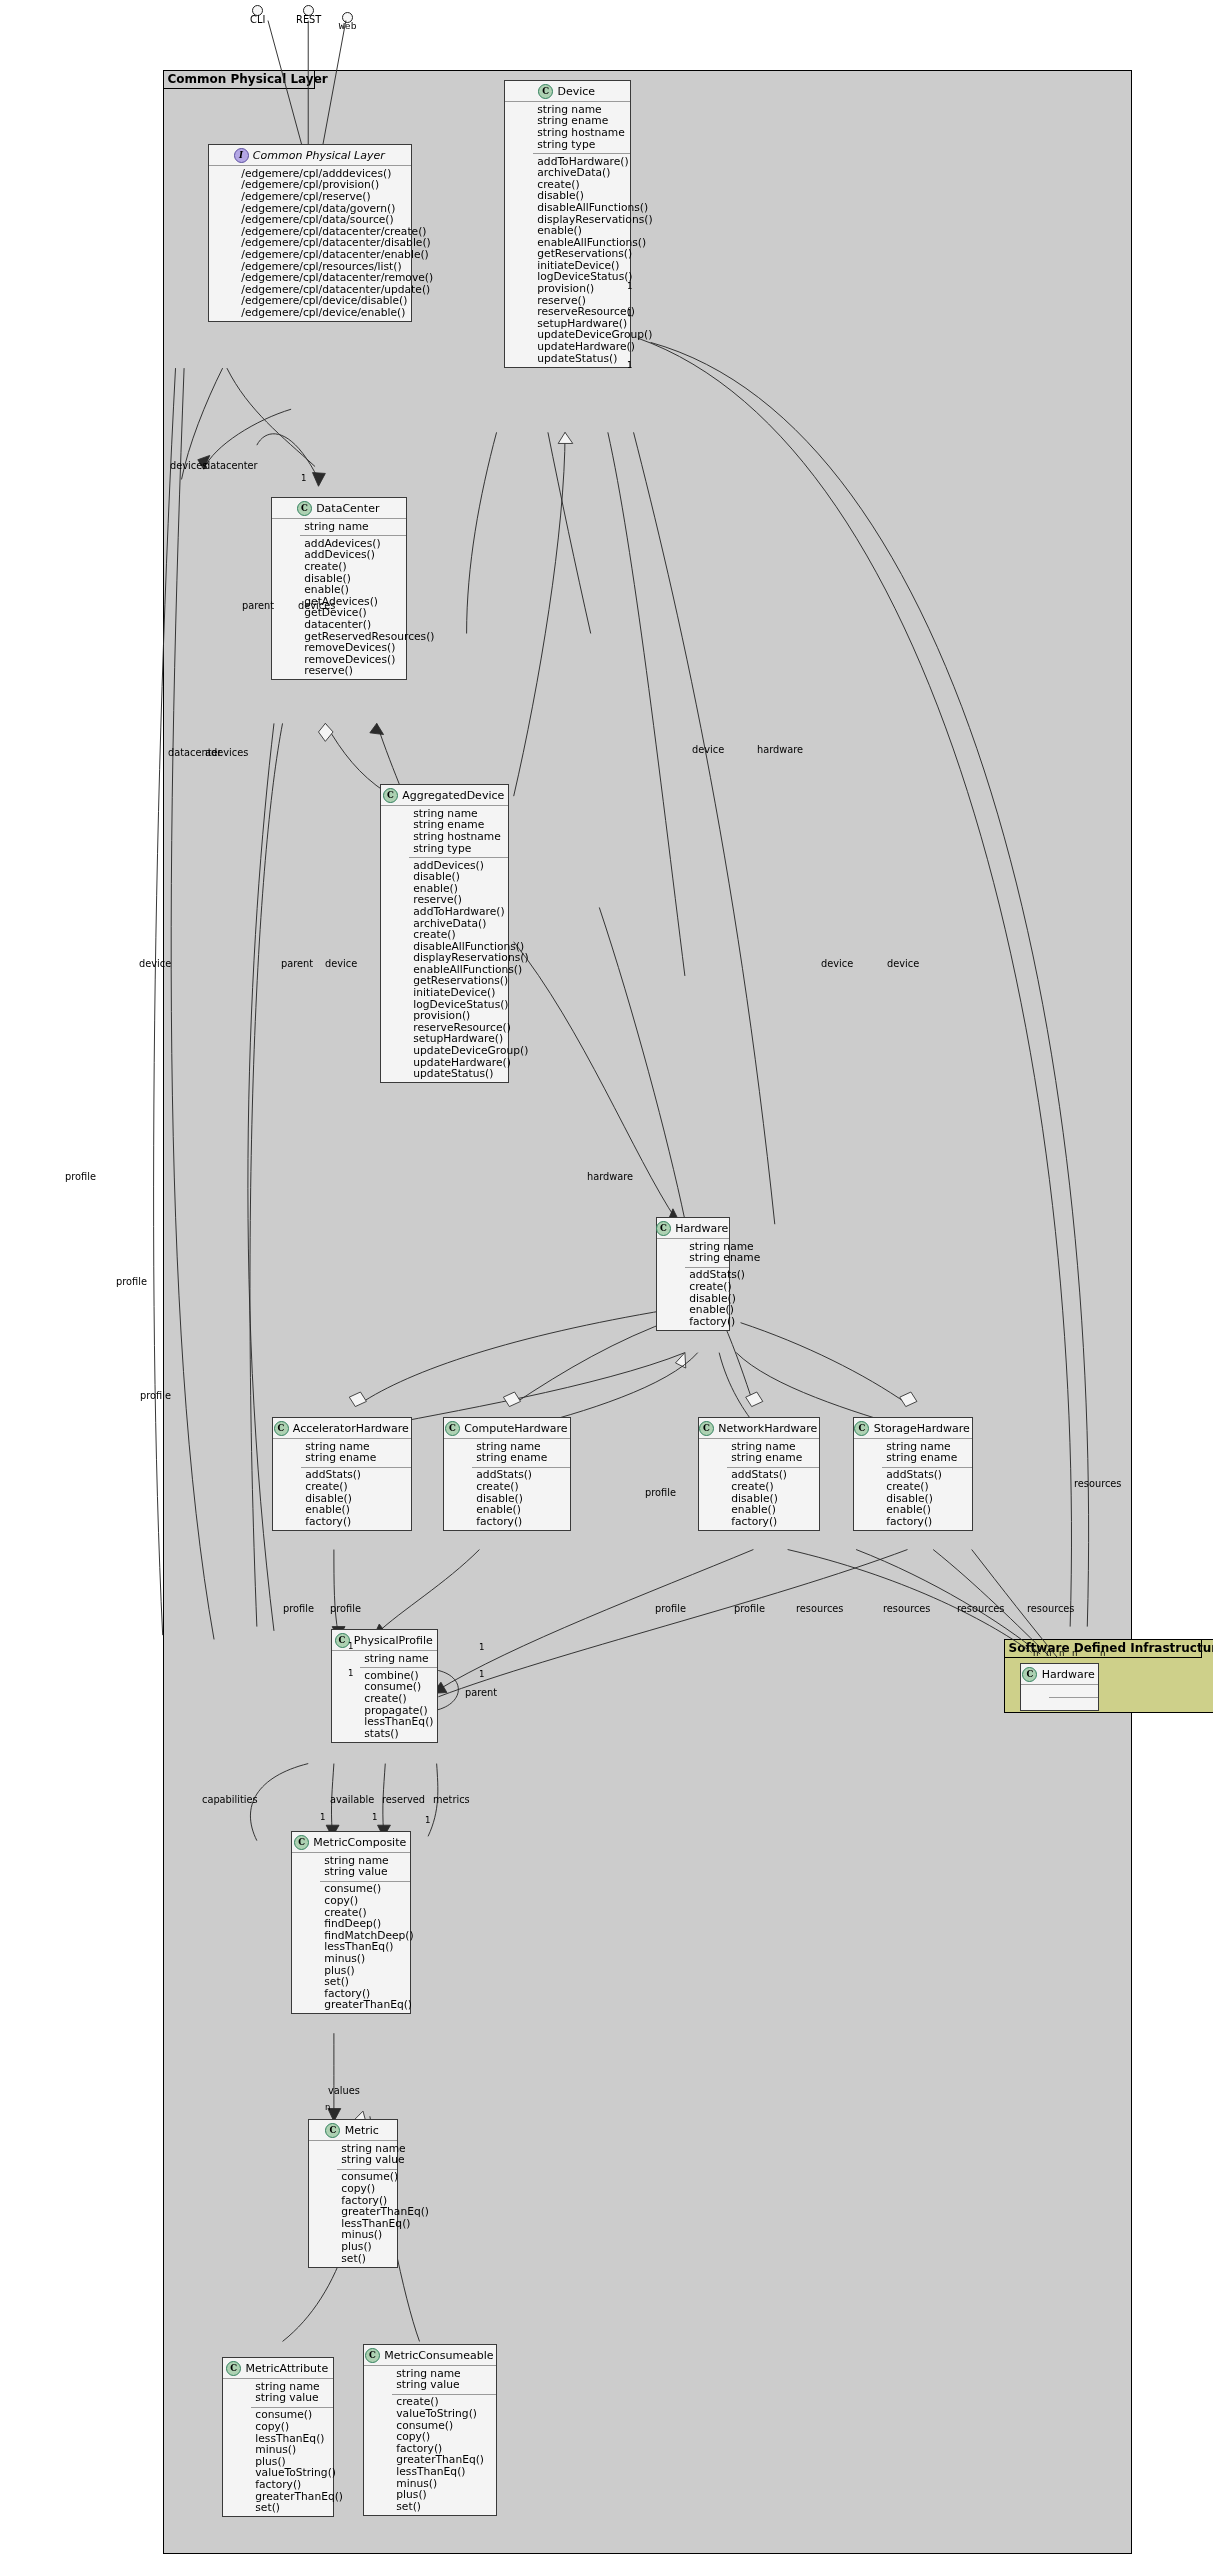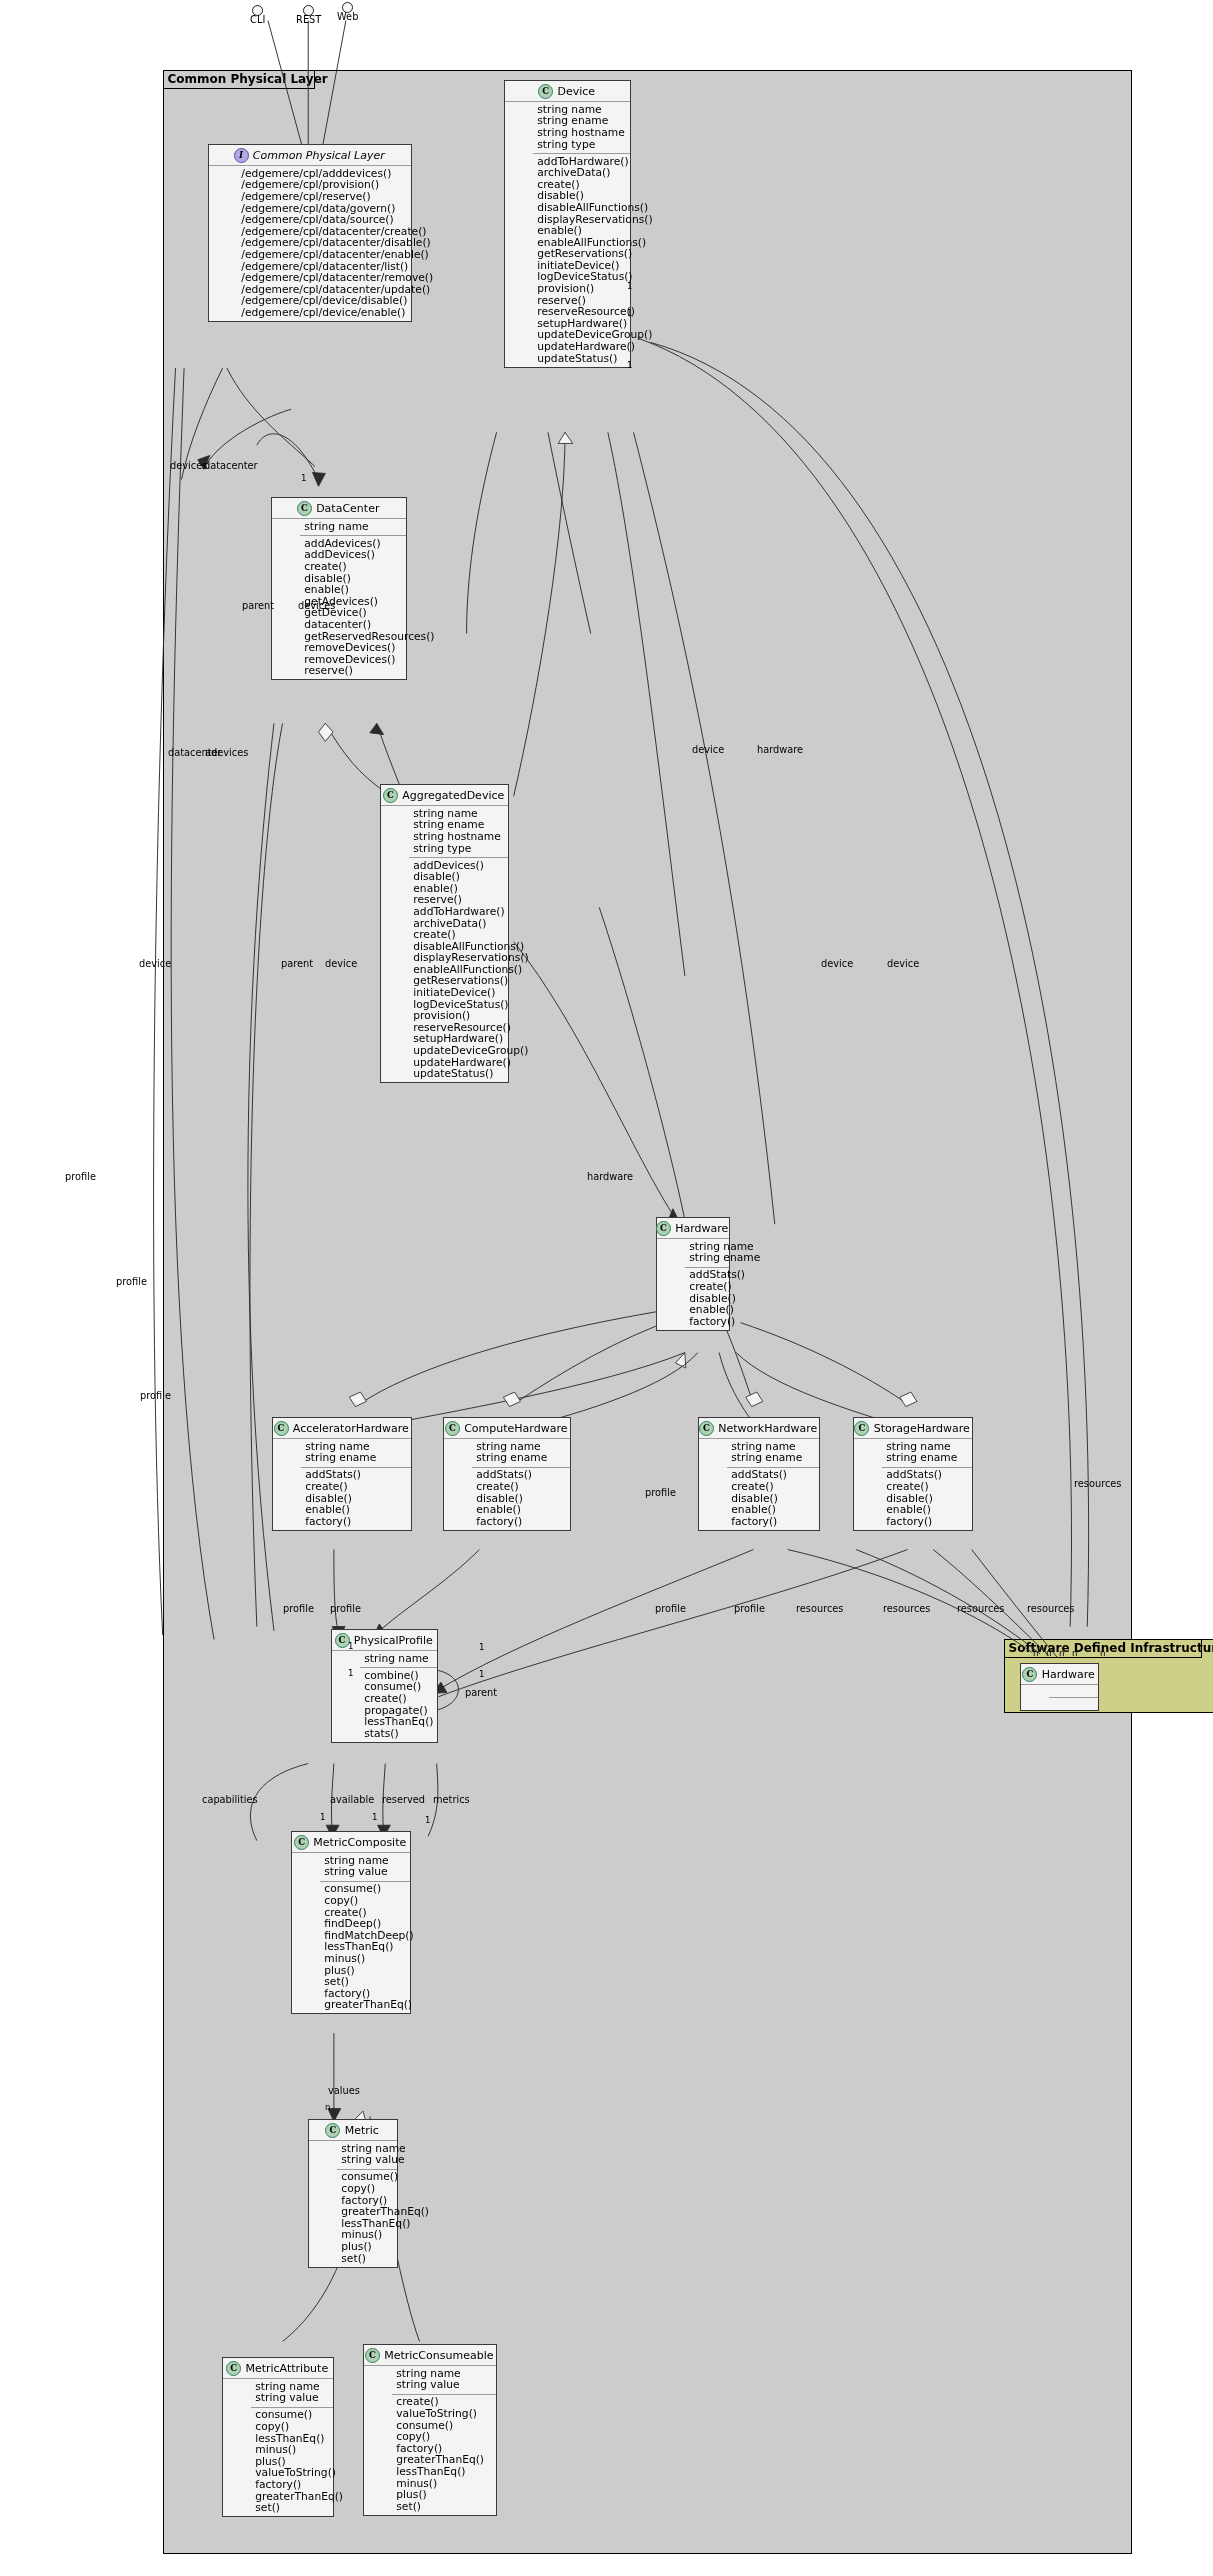--- a/index.html
+++ b/index.html
@@ -64,7 +64,7 @@
     <div class="ring"></div>
     <div class="lbl">REST</div>
   </div>
-  <div class="lolli" style="left:342px;top:2px;">
+  <div class="lolli" style="left:342px;top:12px;font-family:Liberation Mono, monospace;">
     <div class="ring"></div>
     <div class="lbl">Web</div>
   </div>

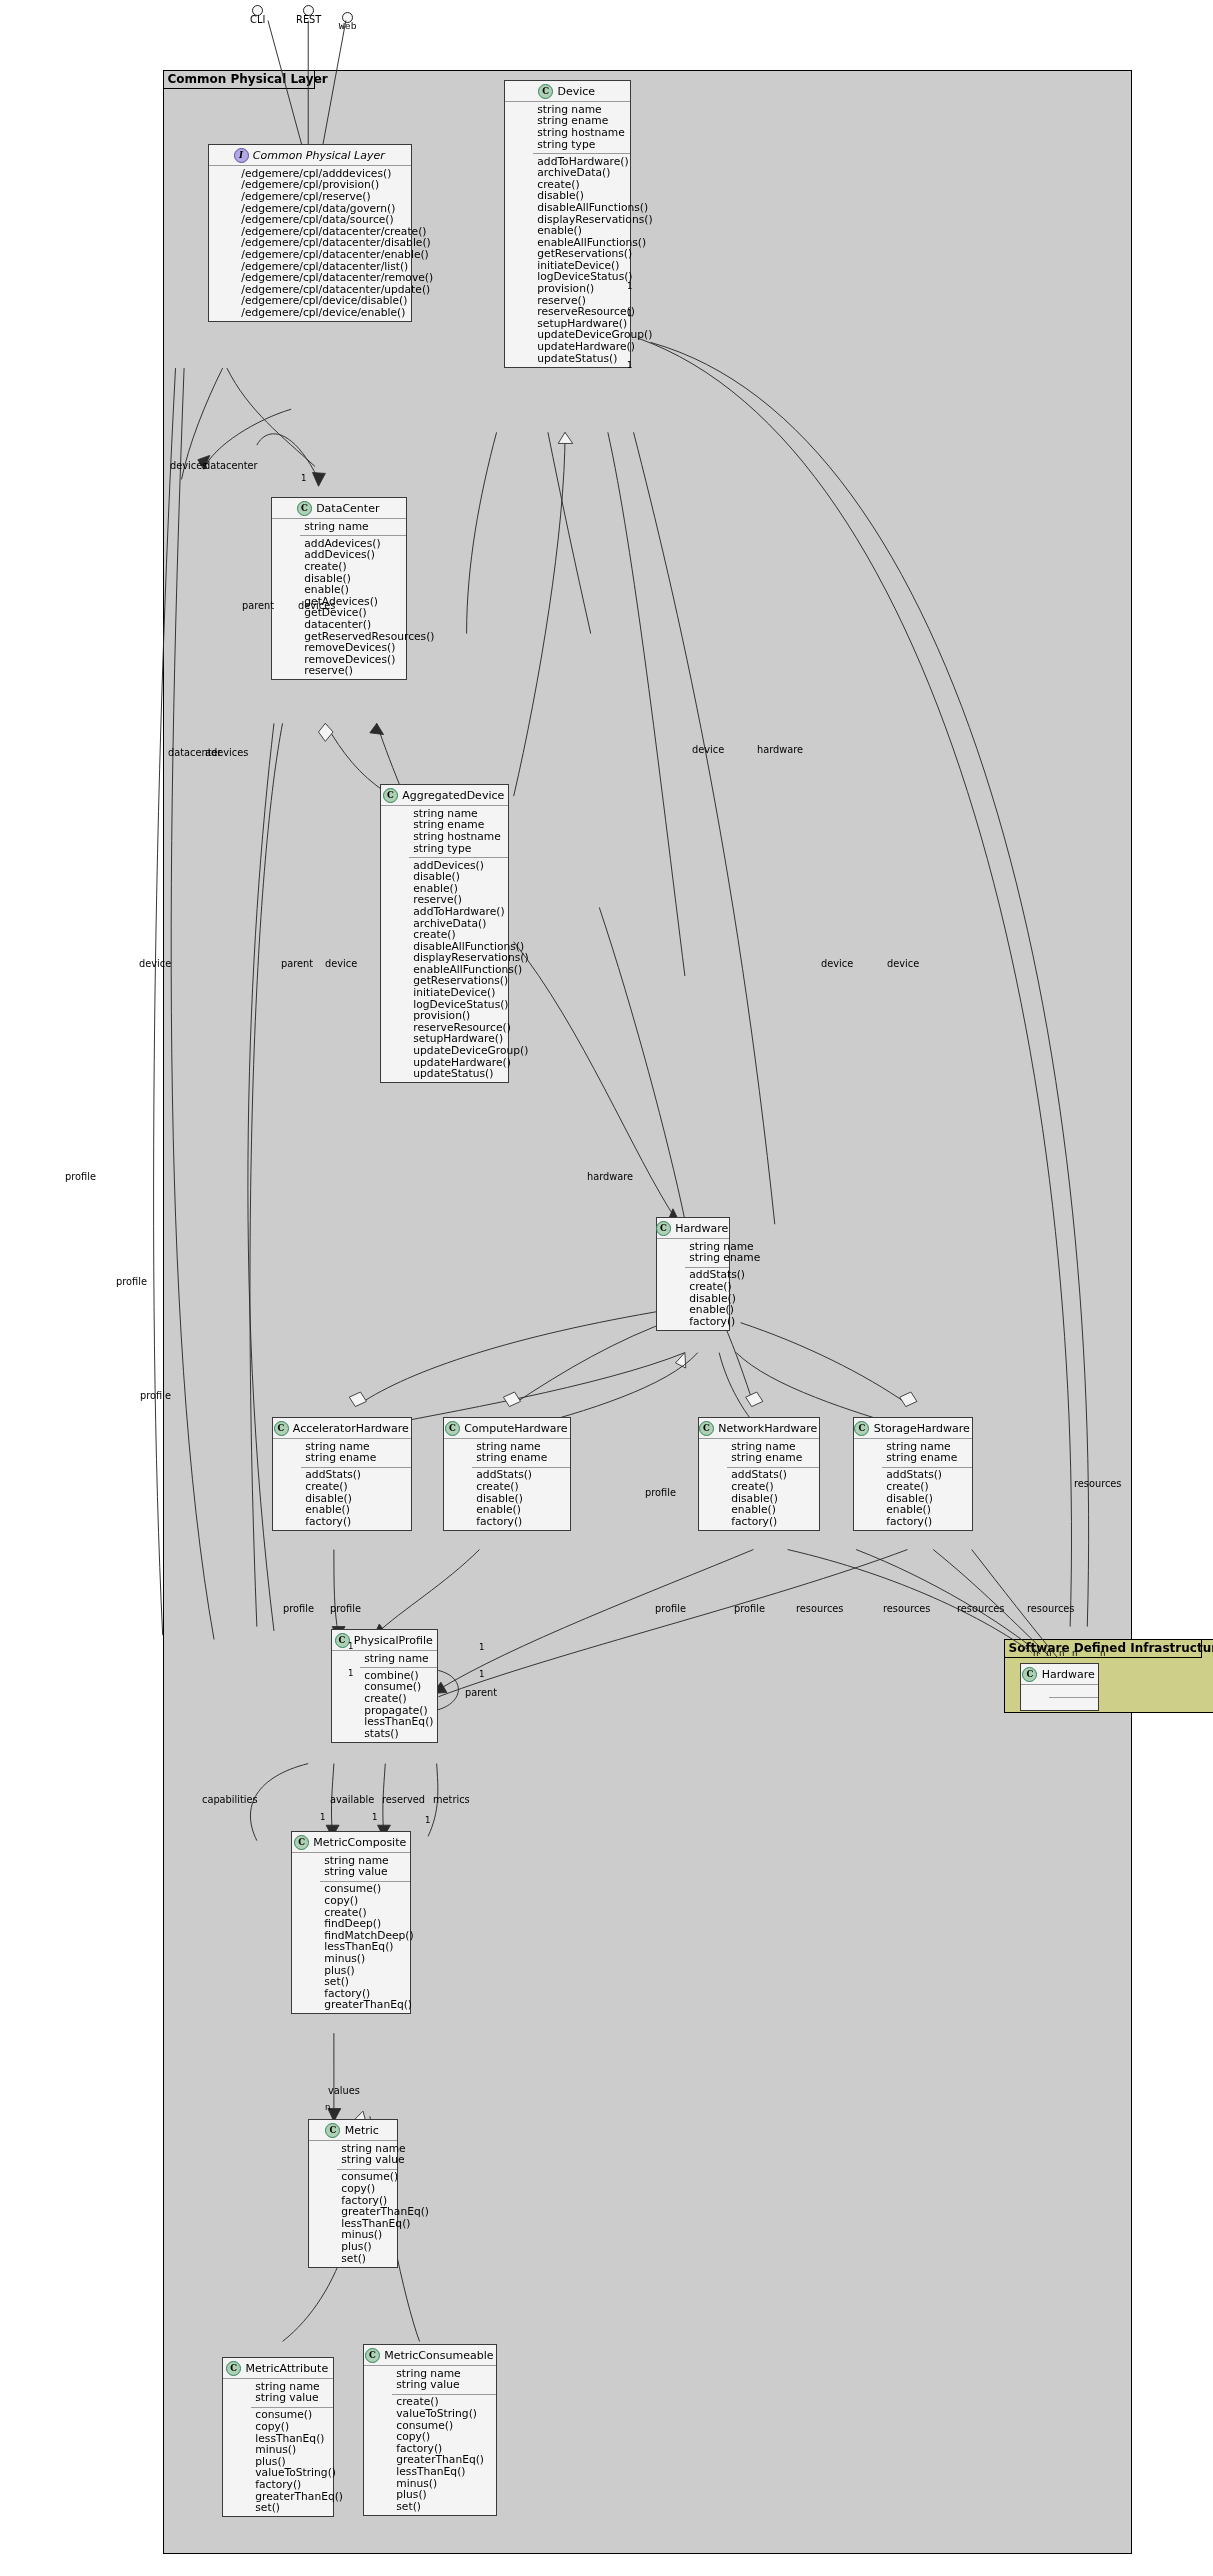--- a/index.html
+++ b/index.html
@@ -177,7 +177,7 @@
       <div>/edgemere/cpl/datacenter/create()</div>
       <div>/edgemere/cpl/datacenter/disable()</div>
       <div>/edgemere/cpl/datacenter/enable()</div>
-      <div>/edgemere/cpl/datacenter/list()</div>
+      <div>/edgemere/cpl/resources/list()</div>
       <div>/edgemere/cpl/datacenter/remove()</div>
       <div>/edgemere/cpl/datacenter/update()</div>
       <div>/edgemere/cpl/device/disable()</div>

